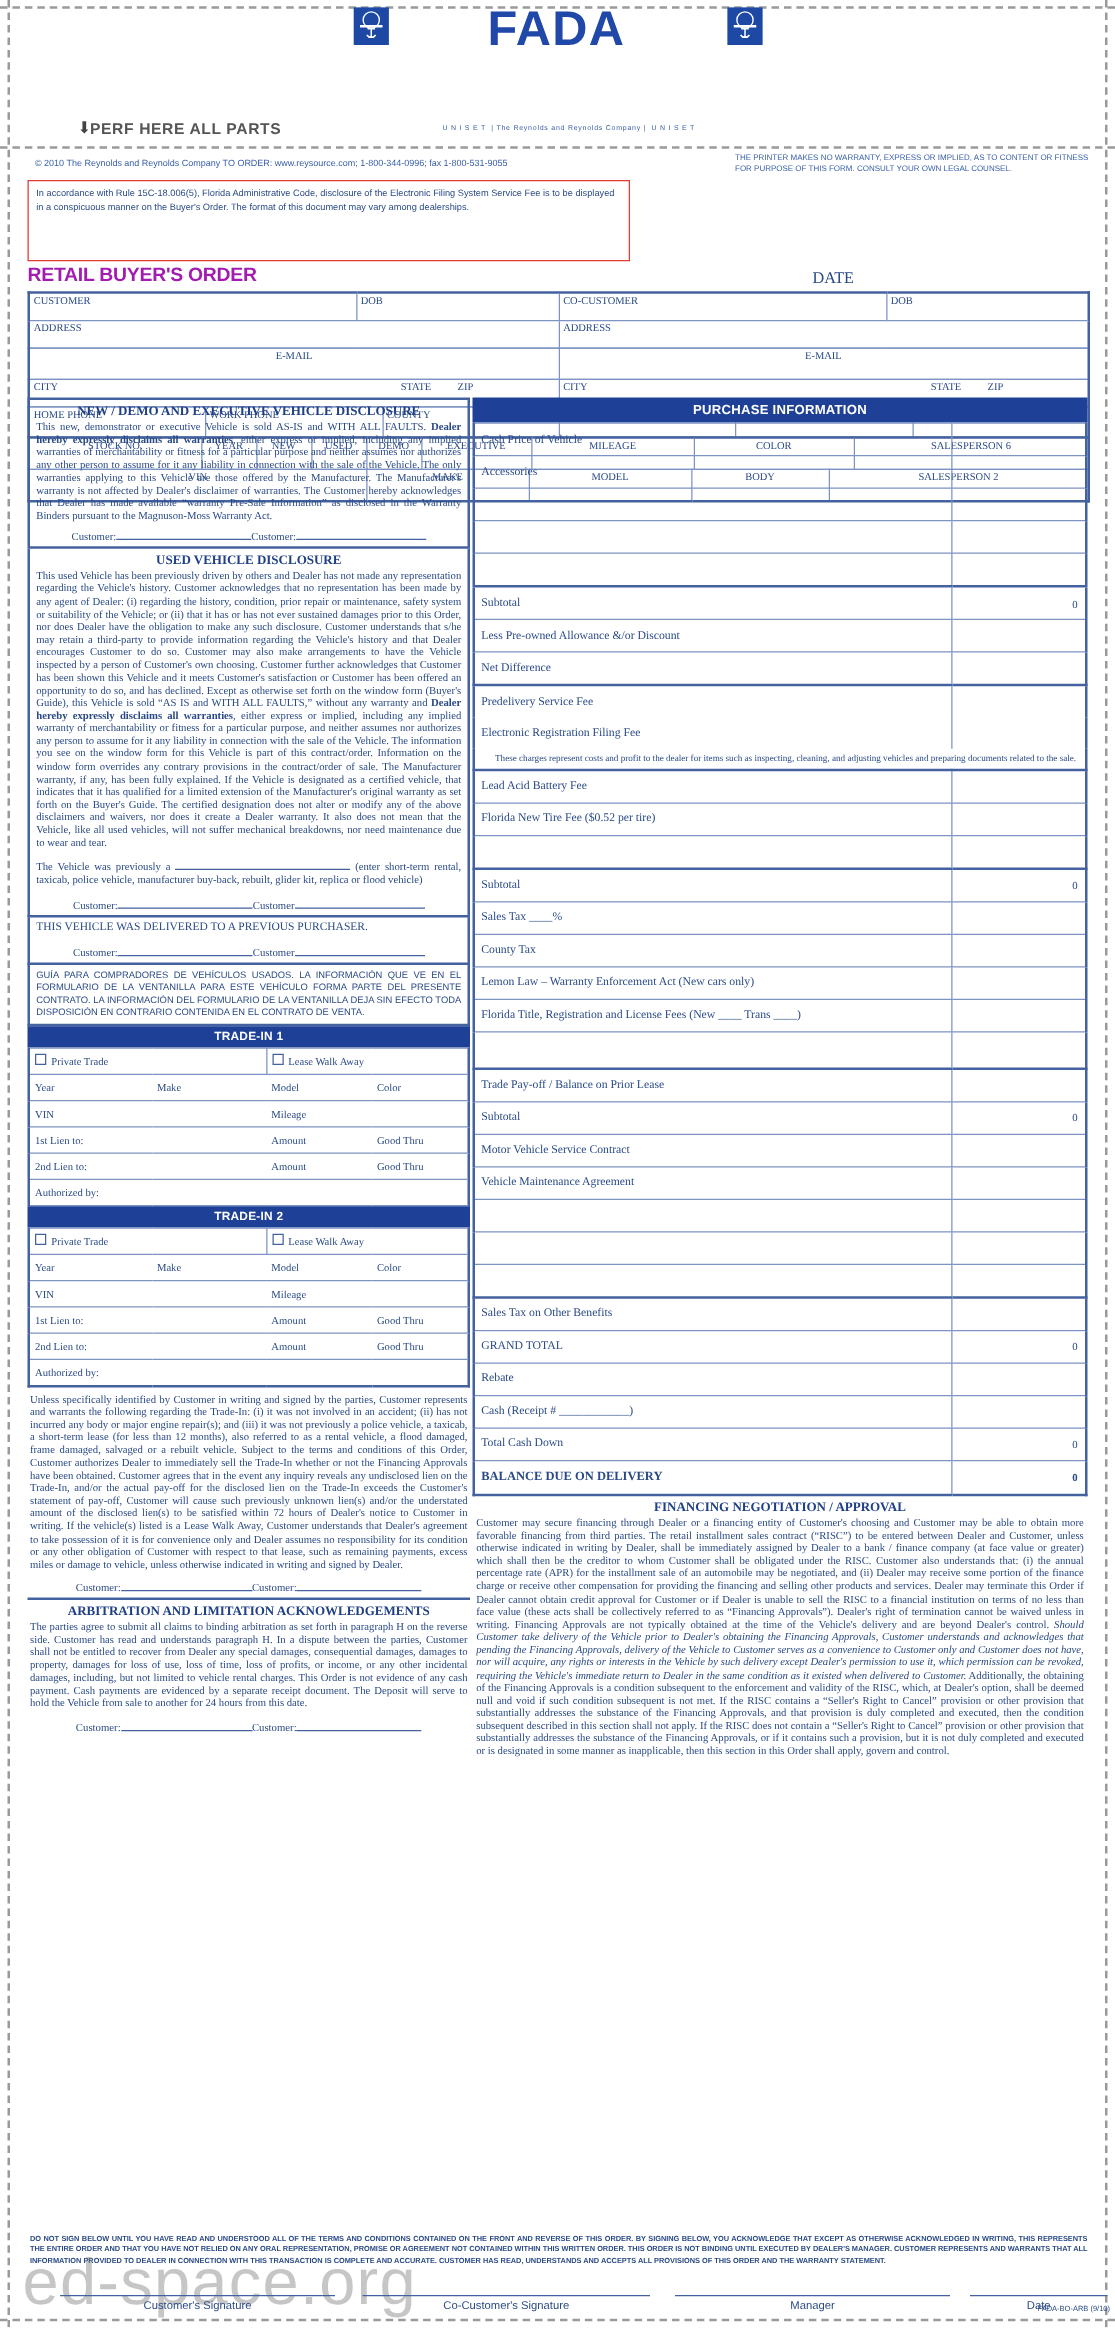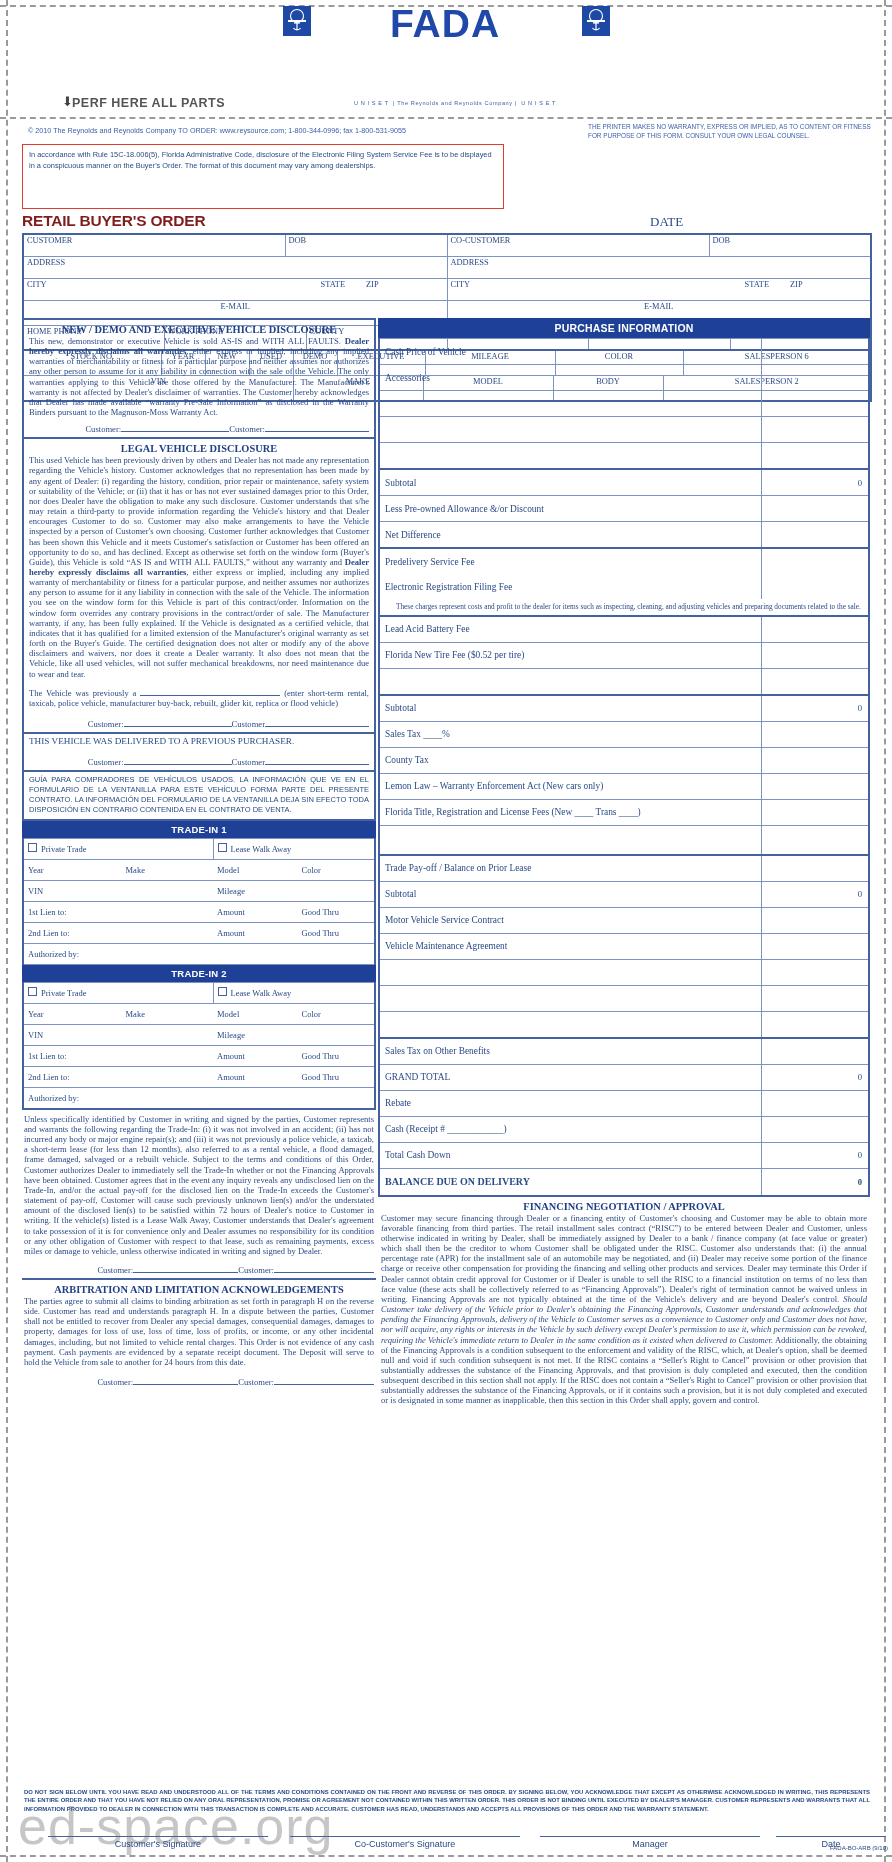--- a/index.html
+++ b/index.html
@@ -34,7 +34,7 @@
 
   
   .rbo{position:absolute;left:22px;top:212px;font-family:"Liberation Sans",sans-serif;
-       font-weight:bold;font-size:15.5px;color:#7f1d1d;letter-spacing:-.2px;}
+       font-weight:bold;font-size:15.5px;color:#a21caf;letter-spacing:-.2px;}
   .datelbl{position:absolute;left:650px;top:214px;font-size:13px;color:#2a4a86;
        font-family:"Liberation Serif",serif;}
   .grid{position:absolute;left:22px;top:233px;width:848px;}

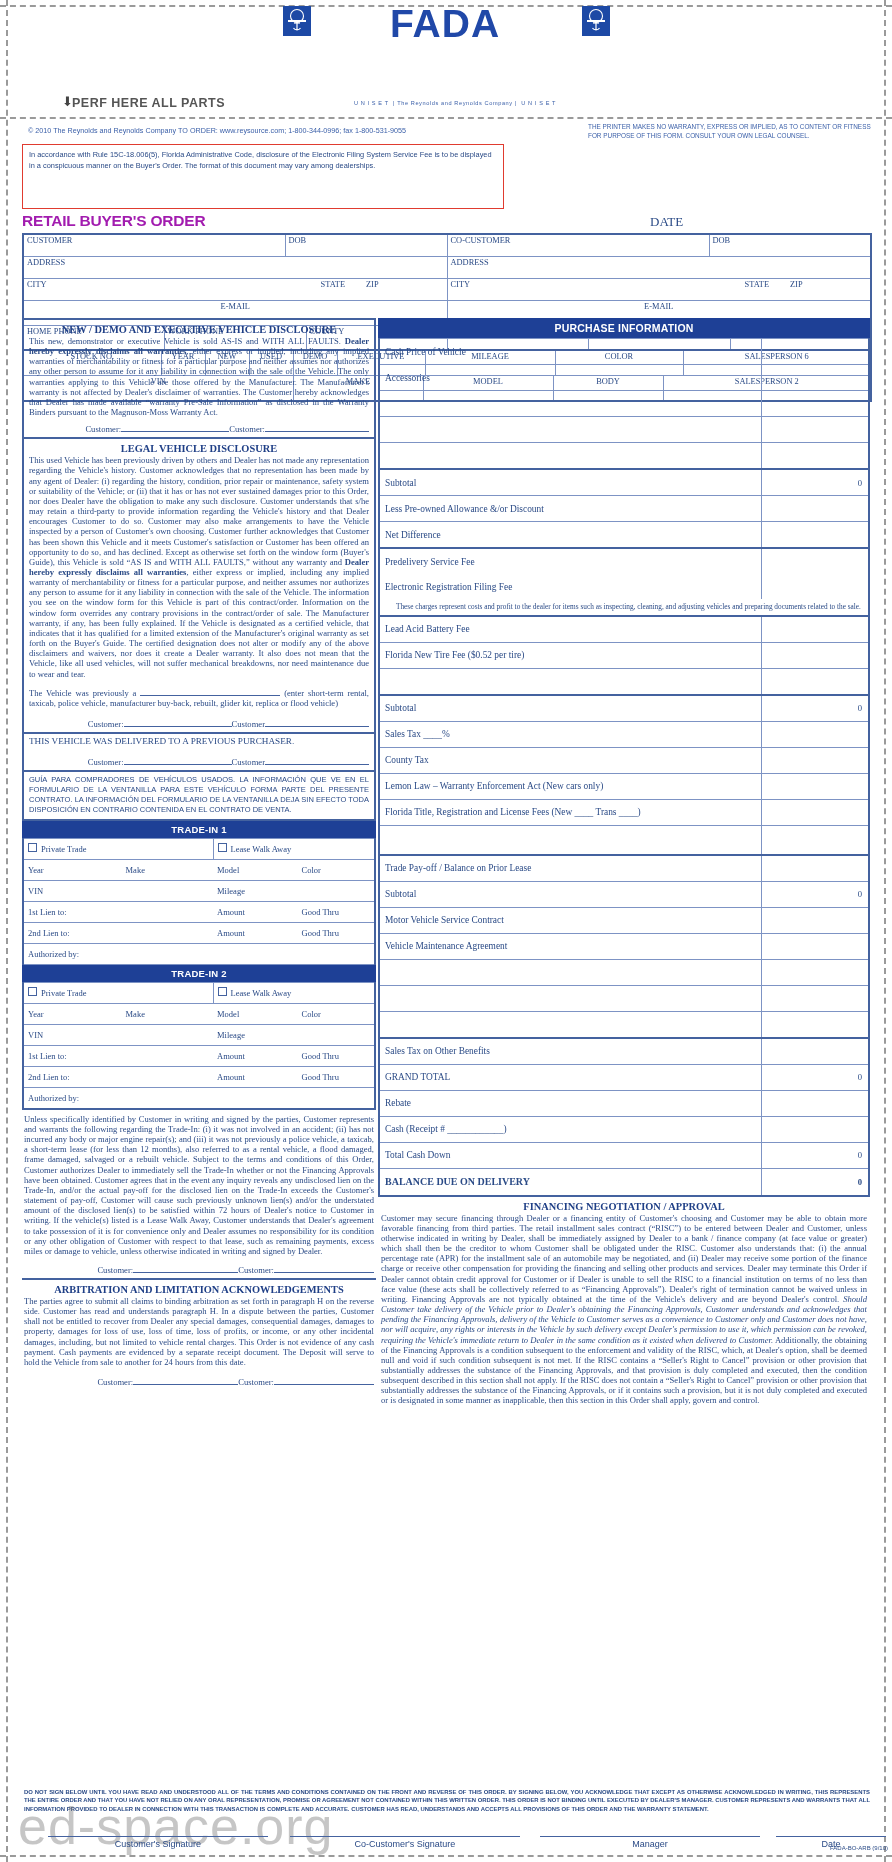--- a/index.html
+++ b/index.html
@@ -165,6 +165,18 @@
       </table>
     <table style="margin-top:-1px;">
       <colgroup>
+          <col style="width:424px">
+          <col style="width:424px">
+        </colgroup>
+      <tbody>
+          <tr>
+        <td class="c thickL" style="height:22px;">E-MAIL</td>
+        <td class="c thickR" style="height:22px;">E-MAIL</td>
+      </tr>
+    </tbody>
+      </table>
+    <table style="margin-top:-1px;">
+      <colgroup>
           <col style="width:250px">
           <col style="width:90px">
           <col style="width:84px">
@@ -180,18 +192,6 @@
         <td style="border-right:none;">CITY</td>
         <td style="border-left:none;border-right:none;text-align:right;padding-right:18px;">STATE</td>
         <td class="thickR" style="border-left:none;">ZIP</td>
-      </tr>
-    </tbody>
-      </table>
-    <table style="margin-top:-1px;">
-      <colgroup>
-          <col style="width:424px">
-          <col style="width:424px">
-        </colgroup>
-      <tbody>
-          <tr>
-        <td class="c thickL" style="height:22px;">E-MAIL</td>
-        <td class="c thickR" style="height:22px;">E-MAIL</td>
       </tr>
     </tbody>
       </table>

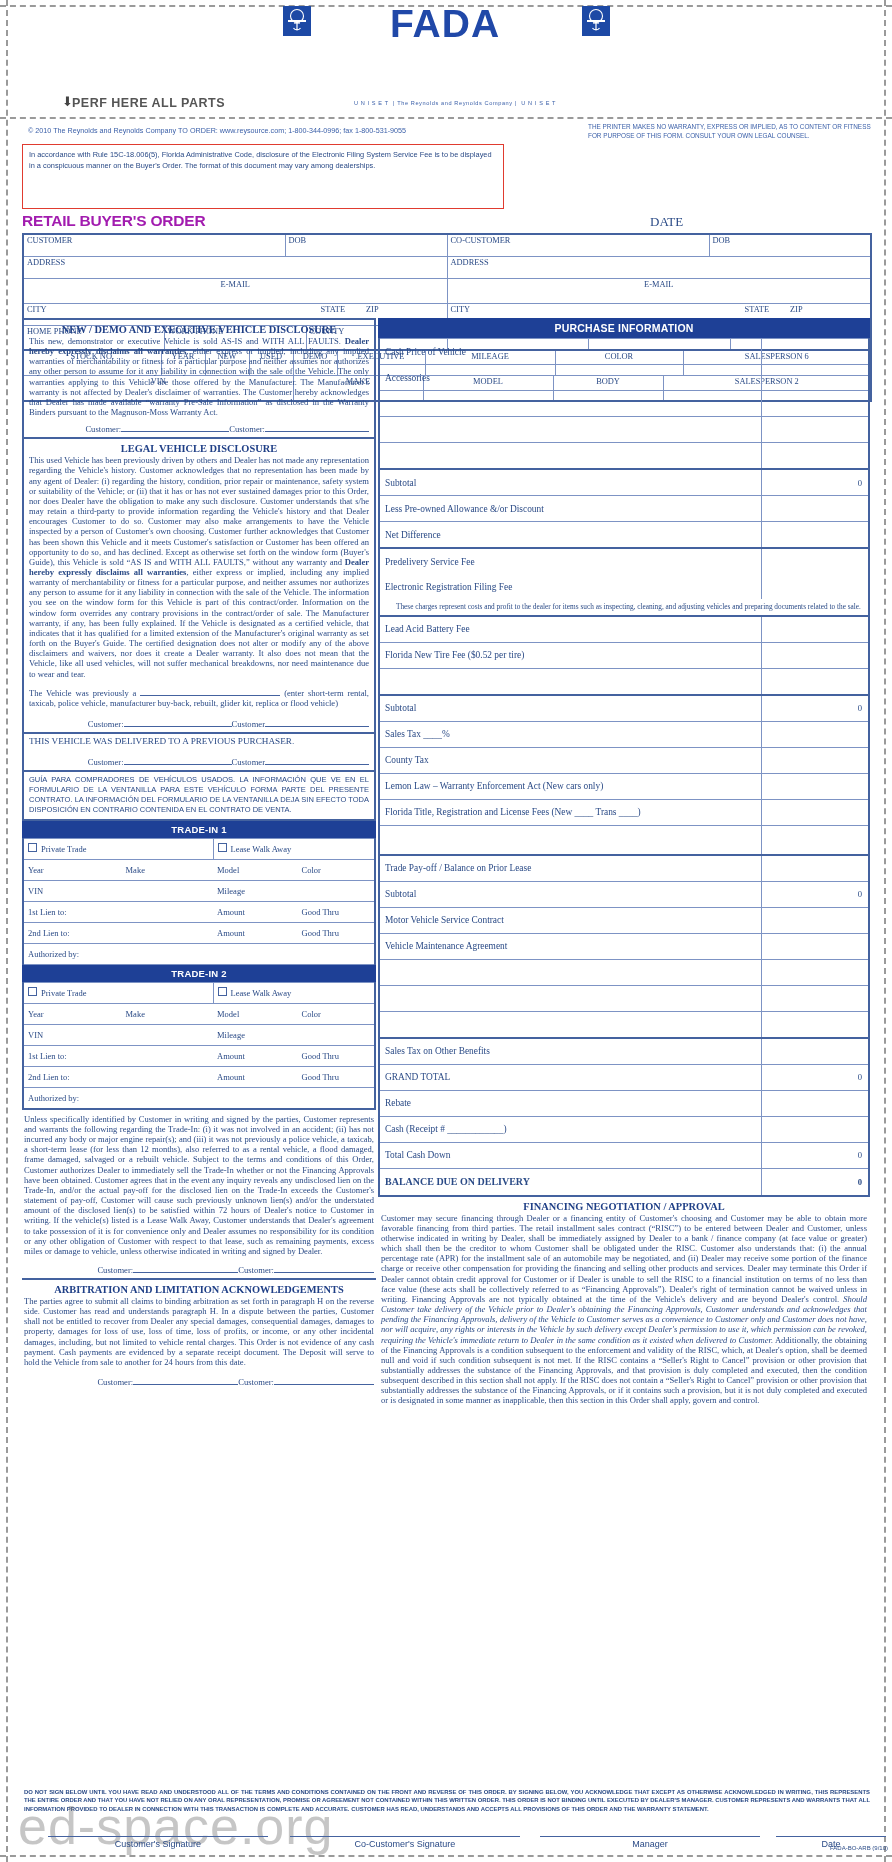--- a/index.html
+++ b/index.html
@@ -59,7 +59,7 @@
             font-family:"Liberation Serif",serif;}
   .body-txt b{font-weight:bold;}
   .boxL{border:2px solid #44629f;padding:2px 5px 3px;}
-  .custline{display:flex;justify-content:flex-end;font-size:8.6px;margin-top:5px;}
+  .custline{display:flex;justify-content:center;font-size:8.6px;margin-top:5px;}
   .custline span{white-space:nowrap;}
   .ul{display:inline-block;border-bottom:1px solid #44629f;height:9px;}
 

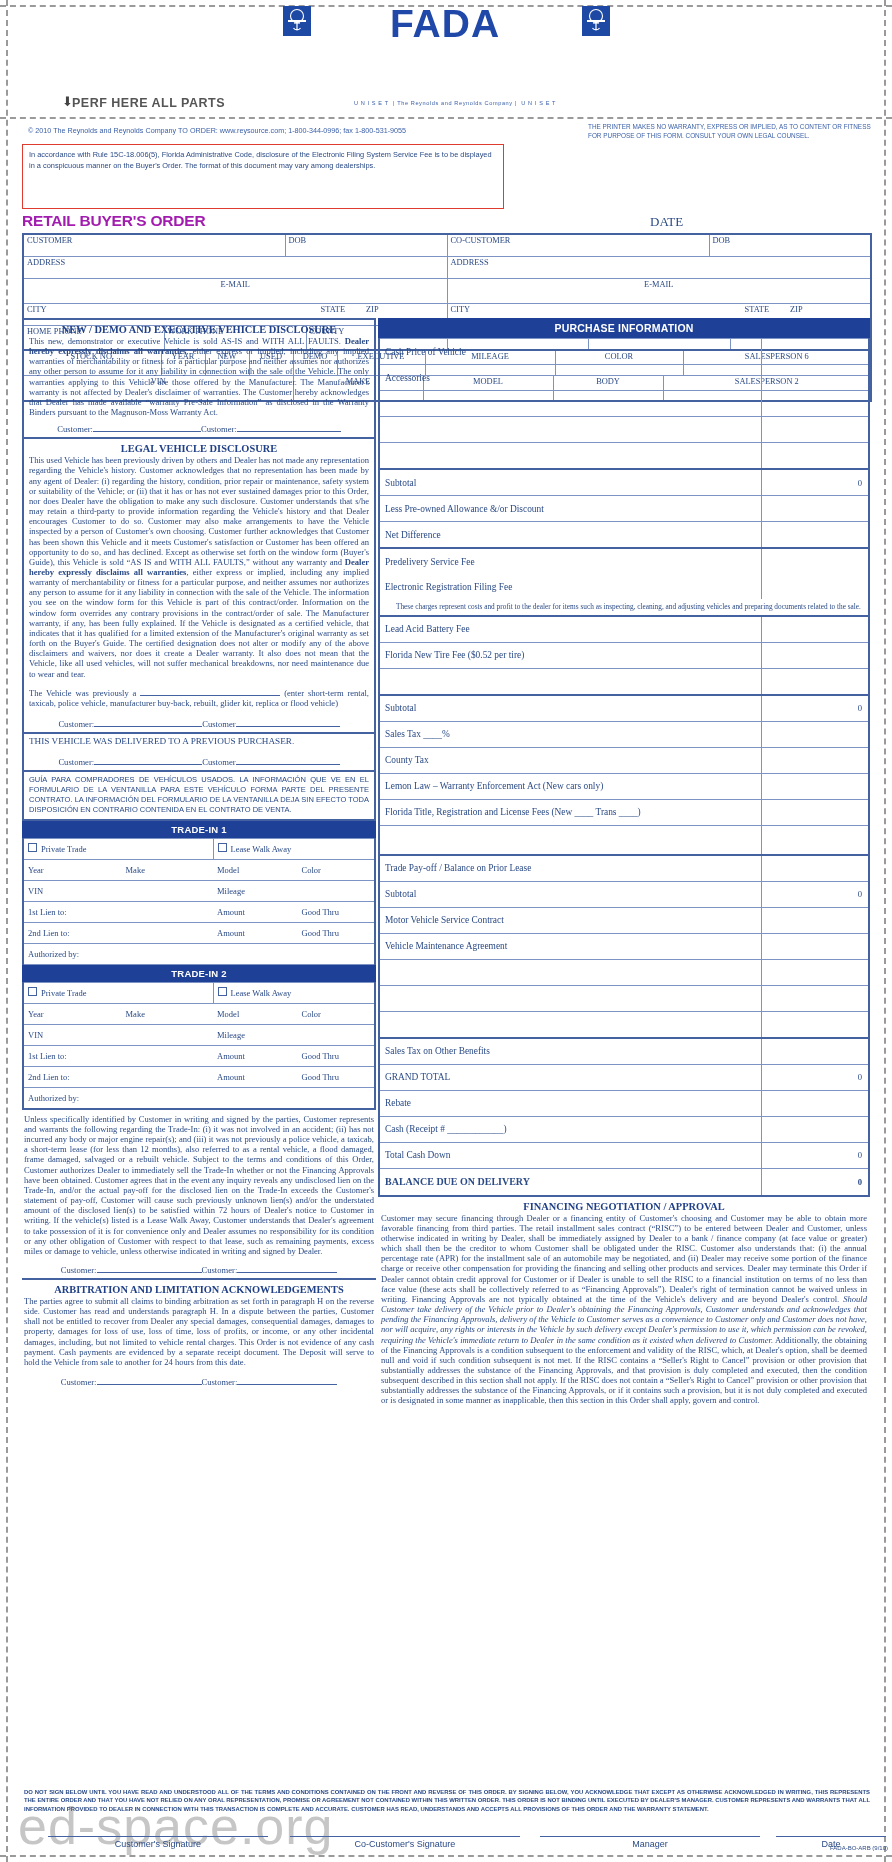--- a/index.html
+++ b/index.html
@@ -273,7 +273,7 @@
     </div>
 
     <div class="boxL" style="border-top:none;">
-      <div class="secthead">LEGAL VEHICLE DISCLOSURE</div>
+      <div class="secthead">USED VEHICLE DISCLOSURE</div>
       <div class="body-txt"><span>This used Vehicle has been previously driven by others and Dealer has not made any representation regarding the Vehicle's history. Customer acknowledges that no representation has been made by any agent of Dealer: (i) regarding the history, condition, prior repair or maintenance, safety system or suitability of the Vehicle; or (ii) that it has or has not ever sustained damages prior to this Order, nor does Dealer have the obligation to make any such disclosure. Customer understands that s/he may retain a third-party to provide information regarding the Vehicle's history and that Dealer encourages Customer to do so. Customer may also make arrangements to have the Vehicle inspected by a person of Customer's own choosing. Customer further acknowledges that Customer has been shown this Vehicle and it meets Customer's satisfaction or Customer has been offered an opportunity to do so, and has declined. Except as otherwise set forth on the window form (Buyer's Guide), this Vehicle is sold “AS IS and WITH ALL FAULTS,” without any warranty and </span><b>Dealer hereby expressly disclaims all warranties</b><span>, either express or implied, including any implied warranty of merchantability or fitness for a particular purpose, and neither assumes nor authorizes any person to assume for it any liability in connection with the sale of the Vehicle. The information you see on the window form for this Vehicle is part of this contract/order. Information on the window form overrides any contrary provisions in the contract/order of sale. The Manufacturer warranty, if any, has been fully explained. If the Vehicle is designated as a certified vehicle, that indicates that it has qualified for a limited extension of the Manufacturer's original warranty as set forth on the Buyer's Guide. The certified designation does not alter or modify any of the above disclaimers and waivers, nor does it create a Dealer warranty. It also does not mean that the Vehicle, like all used vehicles, will not suffer mechanical breakdowns, nor need maintenance due to wear and tear.</span></div>
       <div class="body-txt" style="margin-top:7px;"><span>The Vehicle was previously a </span><span class="ul" style="width:140px"></span><span> (enter short-term rental, taxicab, police vehicle, manufacturer buy-back, rebuilt, glider kit, replica or flood vehicle)</span></div>
       <div class="custline" style="margin-top:9px;">

